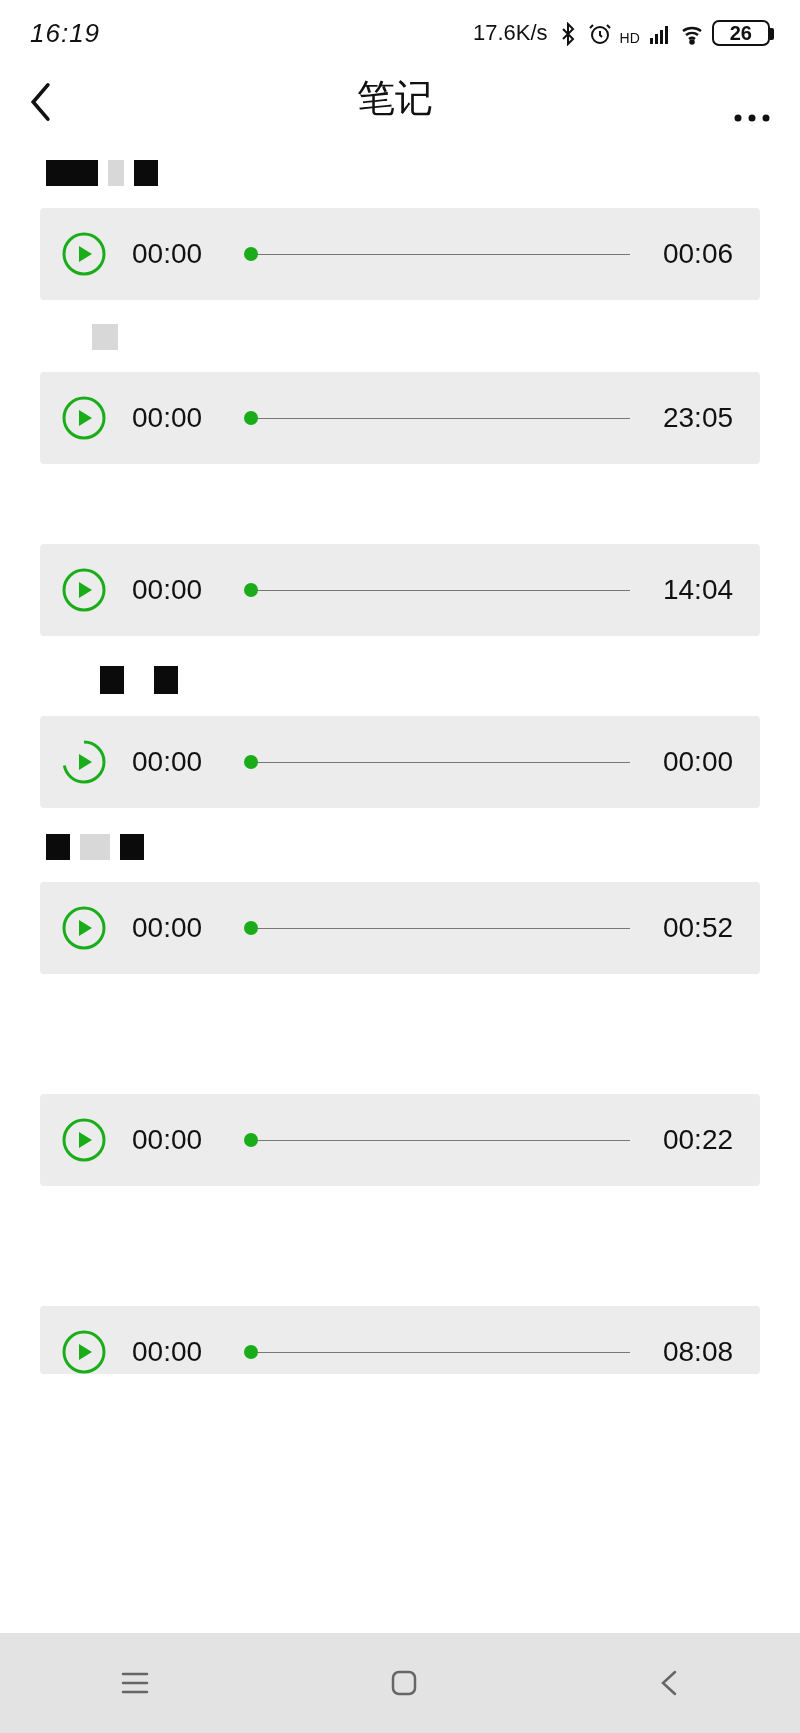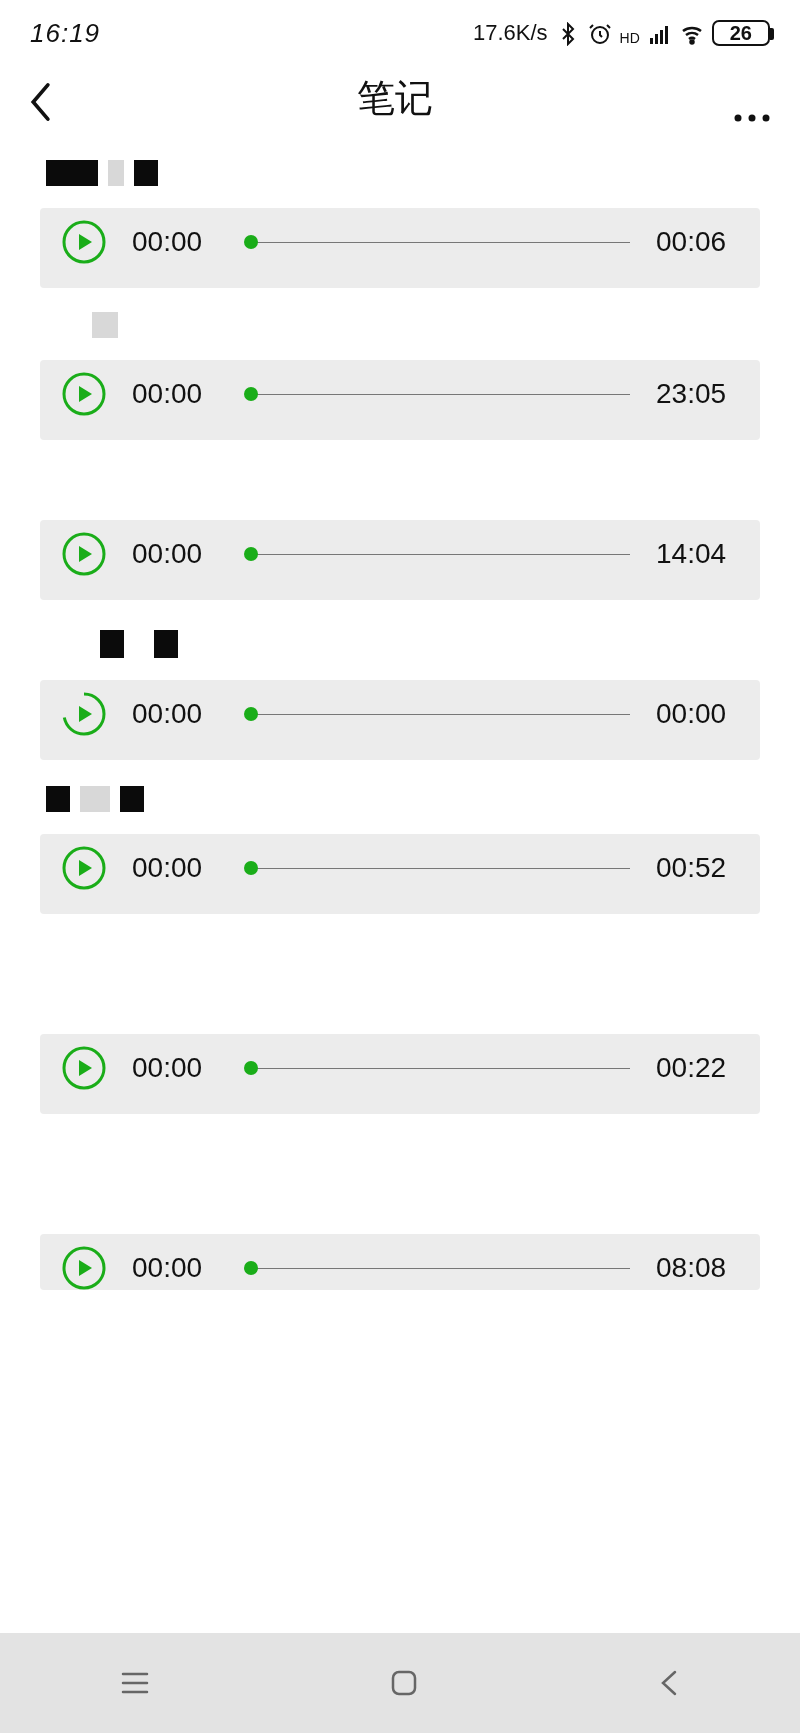--- a/index.html
+++ b/index.html
@@ -21,7 +21,7 @@
   .redact { background: #0b0b0b; display: inline-block; }
   .redact.gray { background: #d8d8d8; }
 
-  .audio-card { background: #ececec; border-radius: 4px; display: flex; align-items: center; padding: 12px 20px 24px 22px; gap: 26px; margin-bottom: 0; }
+  .audio-card { background: #ececec; border-radius: 4px; display: flex; align-items: center; padding: 24px 20px 24px 22px; gap: 26px; margin-bottom: 0; }
   .play-btn { width: 44px; height: 44px; flex: 0 0 44px; }
   .time { font-size: 28px; font-weight: 400; color: #111; width: 86px; flex: 0 0 86px; }
   .time.end { text-align: left; width: 84px; flex: 0 0 84px; }

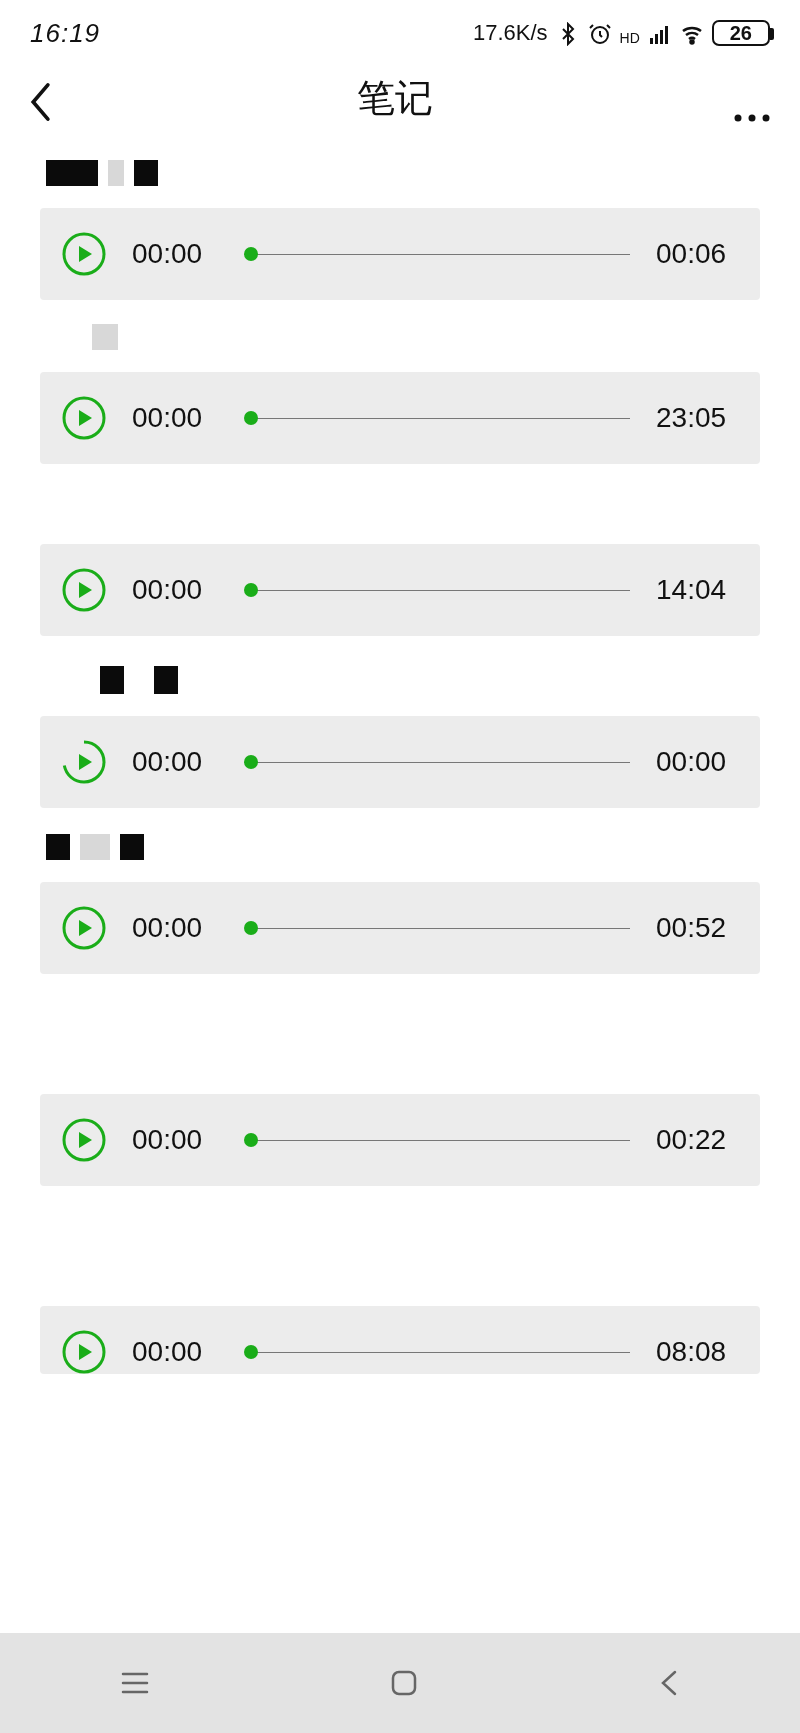--- a/index.html
+++ b/index.html
@@ -24,7 +24,7 @@
   .audio-card { background: #ececec; border-radius: 4px; display: flex; align-items: center; padding: 24px 20px 24px 22px; gap: 26px; margin-bottom: 0; }
   .play-btn { width: 44px; height: 44px; flex: 0 0 44px; }
   .time { font-size: 28px; font-weight: 400; color: #111; width: 86px; flex: 0 0 86px; }
-  .time.end { text-align: left; width: 84px; flex: 0 0 84px; }
+  .time.end { text-align: center; width: 84px; flex: 0 0 84px; }
   .track-wrap { flex: 1; position: relative; height: 14px; }
   .track-line { position: absolute; left: 10px; right: 0; top: 50%; height: 1px; background: #777; }
   .track-dot { position: absolute; left: 0; top: 50%; width: 14px; height: 14px; background: #1aad19; border-radius: 50%; transform: translateY(-50%); }

